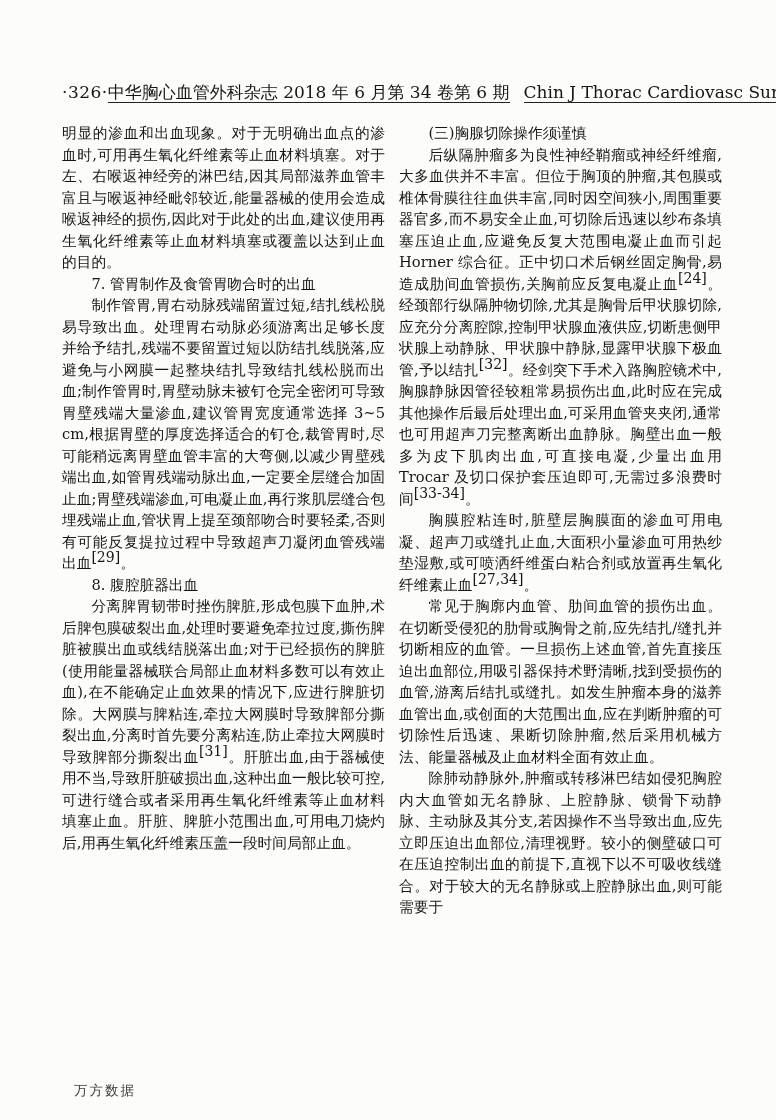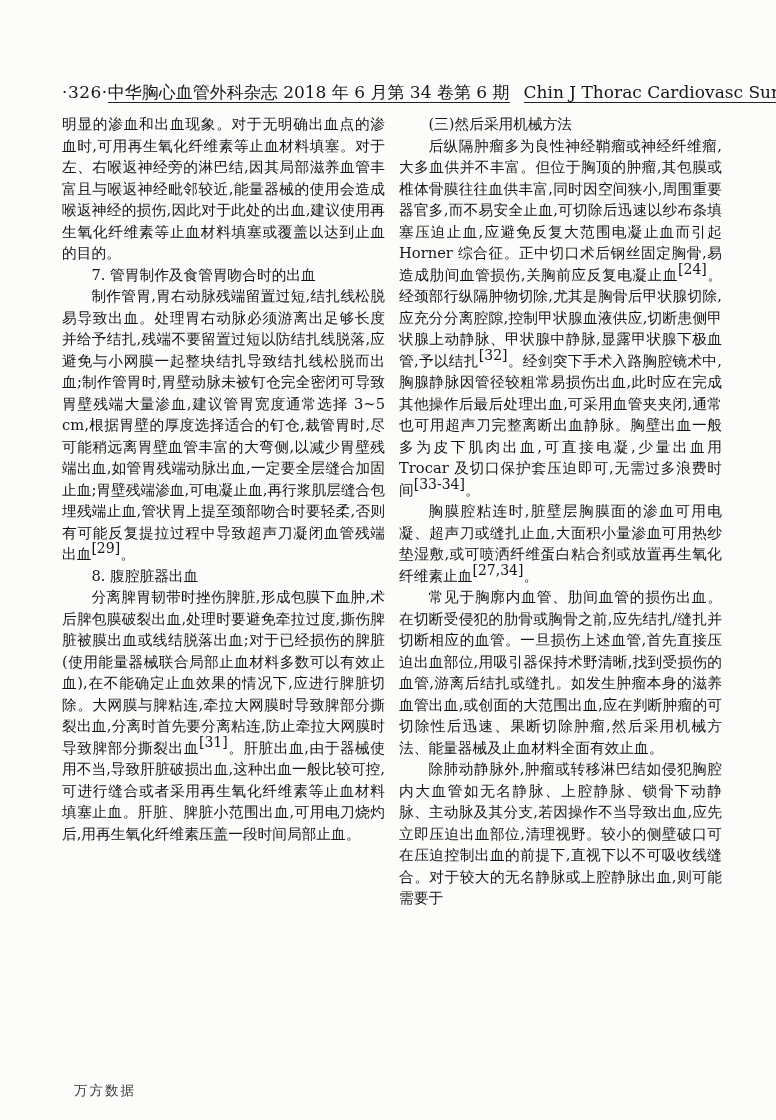--- a/index.html
+++ b/index.html
@@ -20,7 +20,7 @@
   .titles span{border-bottom:1px solid #222;padding-bottom:2px;}
   
   .article{
-    position:absolute;top:113px;left:62px;width:660px;
+    position:absolute;top:122px;left:62px;width:660px;
     display:flex;gap:14px;
     font-size:14.7px;line-height:21.5px;
     text-align:justify;

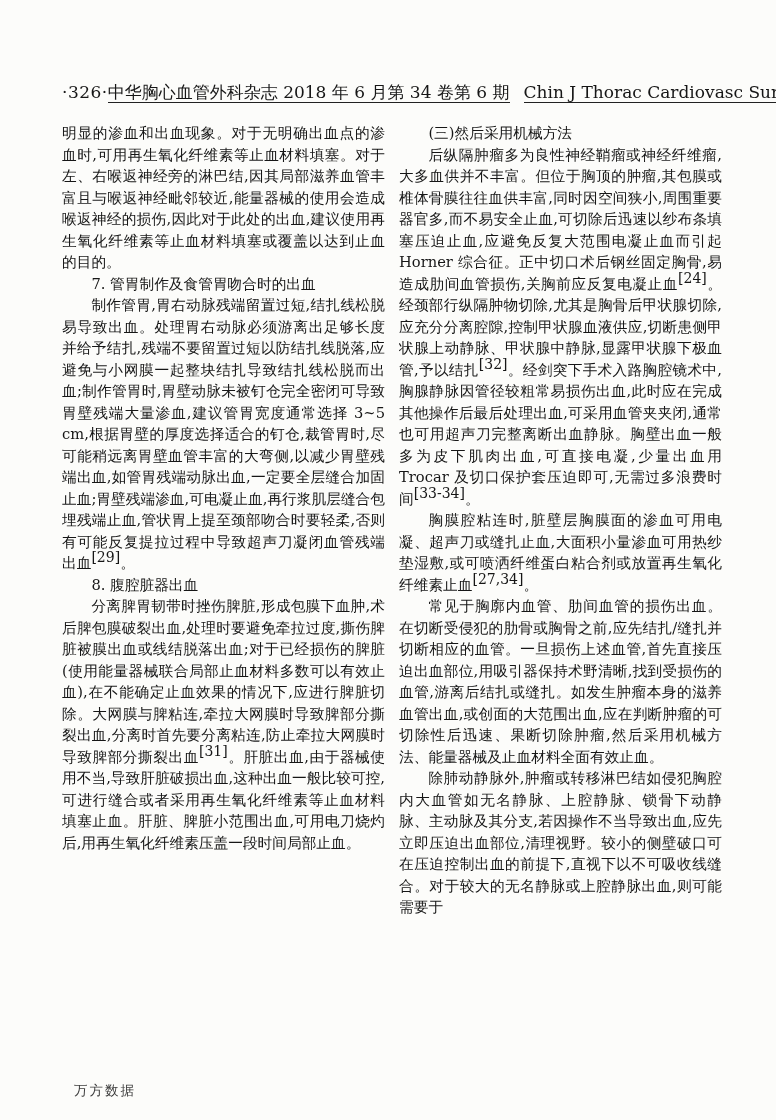--- a/index.html
+++ b/index.html
@@ -57,7 +57,7 @@
       <p class="">分离脾胃韧带时挫伤脾脏,形成包膜下血肿,术后脾包膜破裂出血,处理时要避免牵拉过度,撕伤脾脏被膜出血或线结脱落出血;对于已经损伤的脾脏(使用能量器械联合局部止血材料多数可以有效止血),在不能确定止血效果的情况下,应进行脾脏切除。大网膜与脾粘连,牵拉大网膜时导致脾部分撕裂出血,分离时首先要分离粘连,防止牵拉大网膜时导致脾部分撕裂出血<sup>[31]</sup>。肝脏出血,由于器械使用不当,导致肝脏破损出血,这种出血一般比较可控,可进行缝合或者采用再生氧化纤维素等止血材料填塞止血。肝脏、脾脏小范围出血,可用电刀烧灼后,用再生氧化纤维素压盖一段时间局部止血。</p>
     </div>
   <div class="col">
-      <p class="heading">(三)然后采用机械方法</p>
+      <p class="heading">(三)胸腺切除操作须谨慎</p>
       <p class="">后纵隔肿瘤多为良性神经鞘瘤或神经纤维瘤,大多血供并不丰富。但位于胸顶的肿瘤,其包膜或椎体骨膜往往血供丰富,同时因空间狭小,周围重要器官多,而不易安全止血,可切除后迅速以纱布条填塞压迫止血,应避免反复大范围电凝止血而引起 Horner 综合征。正中切口术后钢丝固定胸骨,易造成肋间血管损伤,关胸前应反复电凝止血<sup>[24]</sup>。经颈部行纵隔肿物切除,尤其是胸骨后甲状腺切除,应充分分离腔隙,控制甲状腺血液供应,切断患侧甲状腺上动静脉、甲状腺中静脉,显露甲状腺下极血管,予以结扎<sup>[32]</sup>。经剑突下手术入路胸腔镜术中,胸腺静脉因管径较粗常易损伤出血,此时应在完成其他操作后最后处理出血,可采用血管夹夹闭,通常也可用超声刀完整离断出血静脉。胸壁出血一般多为皮下肌肉出血,可直接电凝,少量出血用 Trocar 及切口保护套压迫即可,无需过多浪费时间<sup>[33-34]</sup>。</p>
       <p class="">胸膜腔粘连时,脏壁层胸膜面的渗血可用电凝、超声刀或缝扎止血,大面积小量渗血可用热纱垫湿敷,或可喷洒纤维蛋白粘合剂或放置再生氧化纤维素止血<sup>[27,34]</sup>。</p>
       <p class="">常见于胸廓内血管、肋间血管的损伤出血。在切断受侵犯的肋骨或胸骨之前,应先结扎/缝扎并切断相应的血管。一旦损伤上述血管,首先直接压迫出血部位,用吸引器保持术野清晰,找到受损伤的血管,游离后结扎或缝扎。如发生肿瘤本身的滋养血管出血,或创面的大范围出血,应在判断肿瘤的可切除性后迅速、果断切除肿瘤,然后采用机械方法、能量器械及止血材料全面有效止血。</p>

